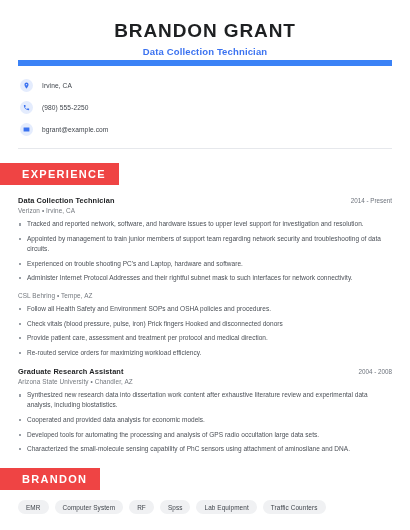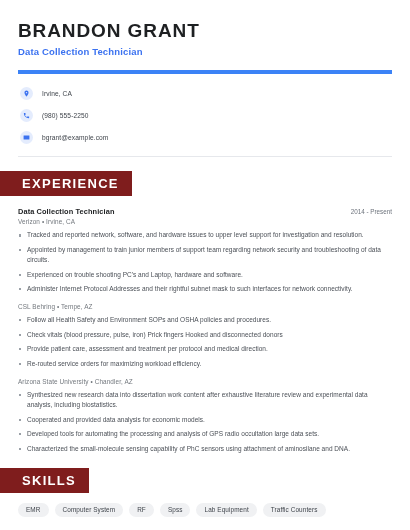--- a/index.html
+++ b/index.html
@@ -22,9 +22,9 @@
   
   .header {
     padding-top: 20px;
-    padding-bottom: 13px;
-    text-align: left;
-    border-bottom: 4px solid #3b82f6;
+    padding-bottom: 3px;
+    text-align: center;
+    border-bottom: 6px solid #3b82f6;
   }
   .name {
     font-size: 19px;

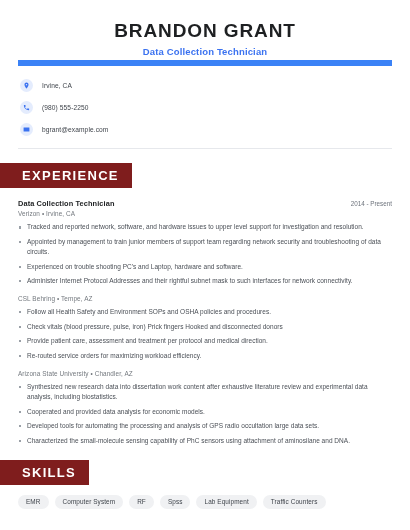--- a/index.html
+++ b/index.html
@@ -74,9 +74,9 @@
   
   .sec-head {
     display: inline-block;
-    background: #7f1d1d;
+    background: #ef4444;
     color: #ffffff;
-    font-size: 13px;
+    font-size: 11px;
     font-weight: bold;
     letter-spacing: 1.3px;
     padding: 5px 13px 5px 12px;

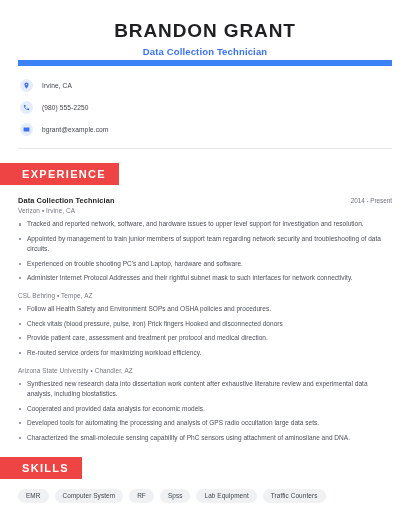--- a/index.html
+++ b/index.html
@@ -225,6 +225,10 @@
       </div>
 
       <div class="job">
+        <div class="job-top">
+          <span class="job-title">Graduate Research Assistant</span>
+          <span class="job-dates">2004 - 2008</span>
+        </div>
         <div class="job-meta">Arizona State University • Chandler, AZ</div>
         <ul class="bullets">
           <li>Synthesized new research data into dissertation work content after exhaustive literature review and experimental data analysis, including biostatistics.</li>

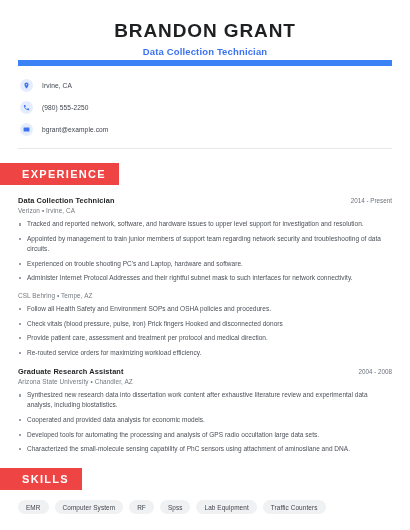--- a/index.html
+++ b/index.html
@@ -242,7 +242,7 @@
   </div>
 
   <div class="skills-wrap">
-    <div class="sec-head">SKILLS</div>
+    <div class="sec-head">BRANDON</div>
     <div class="chips">
       <span class="chip">EMR</span>
       <span class="chip">Computer System</span>

